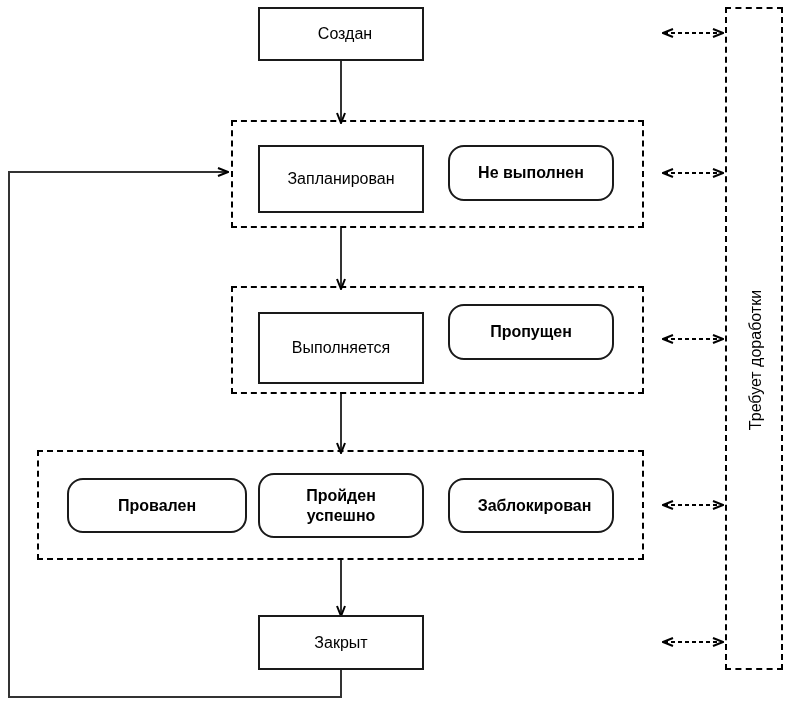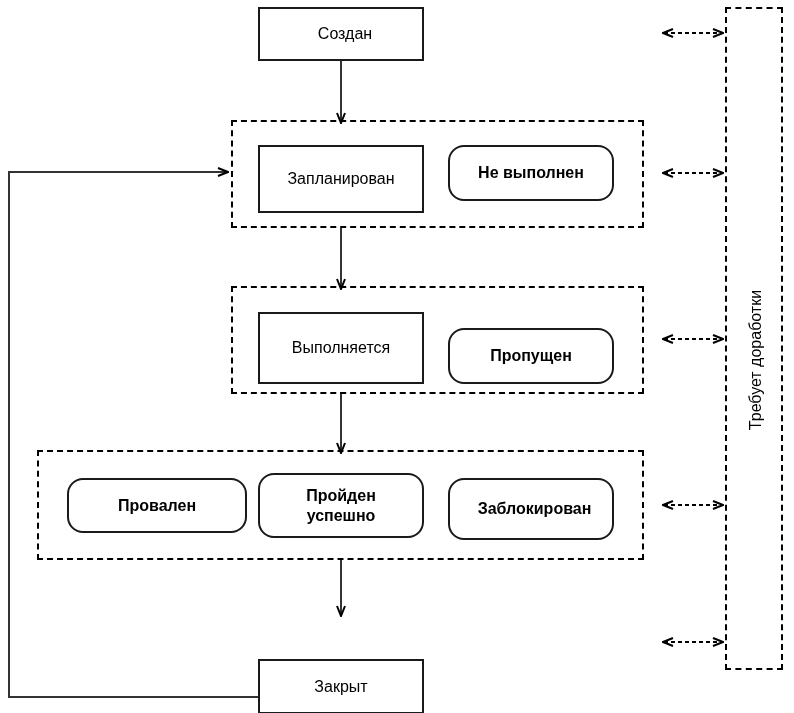--- a/index.html
+++ b/index.html
@@ -123,7 +123,7 @@
     <span>Выполняется</span>
   </div>
 
-  <div class="node bold" style="left:448px; top:328px; width:166px; height:56px;">
+  <div class="node bold" style="left:448px; top:304px; width:166px; height:56px;">
     <span>Пропущен</span>
   </div>
 

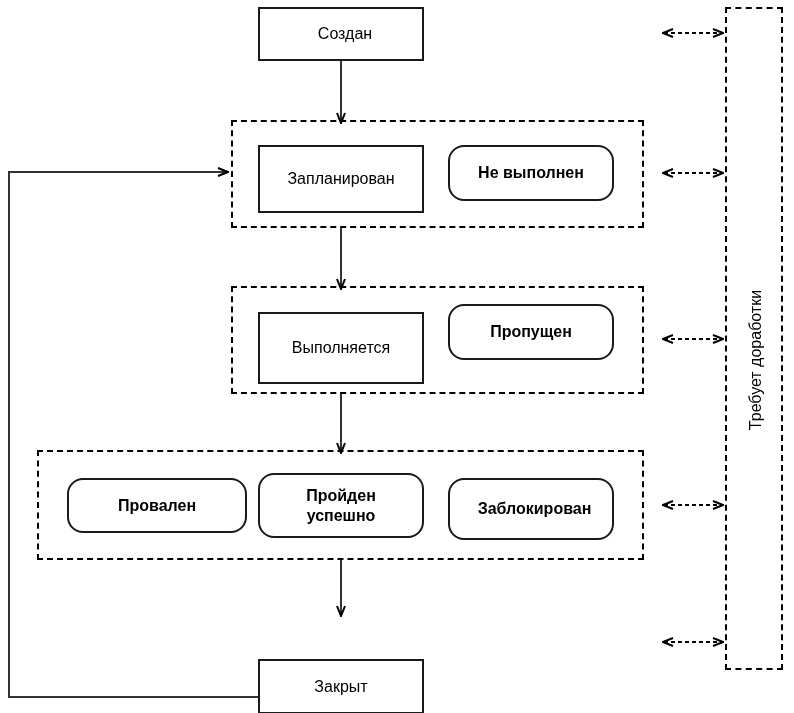--- a/index.html
+++ b/index.html
@@ -136,7 +136,7 @@
     <span>успешно</span>
   </div>
 
-  <div class="node bold" style="left:448px; top:478px; width:166px; height:62px;padding-left:7px;">
+  <div class="node bold" style="left:448px; top:478px; width:166px; height:55px;padding-left:7px;">
     <span>Заблокирован</span>
   </div>
 

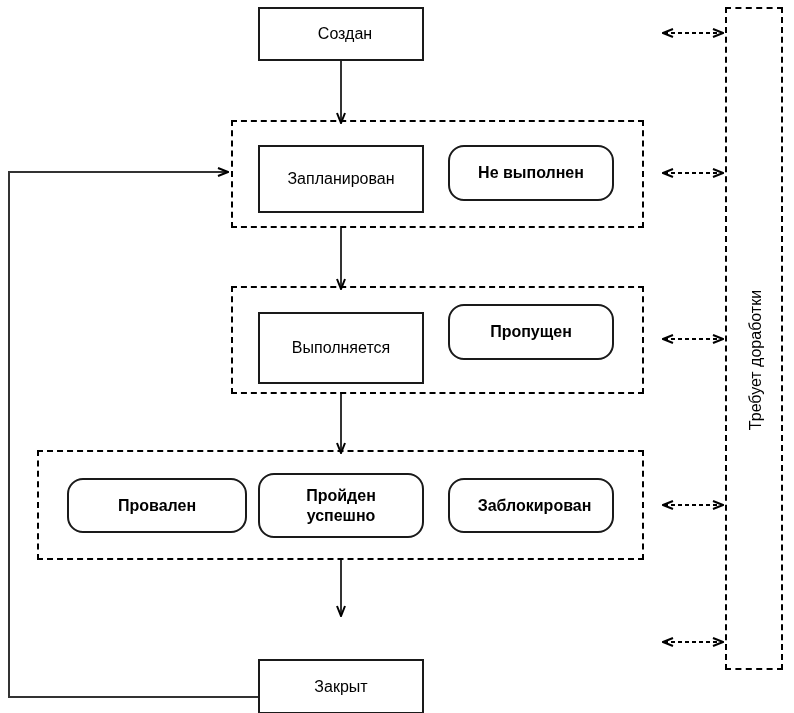--- a/index.html
+++ b/index.html
@@ -140,7 +140,7 @@
     <span>Заблокирован</span>
   </div>
 
-  <div class="node" style="left:258px; top:615px; width:166px; height:55px;margin-top:44px;">
+  <div class="node" style="left:258px; top:615px; width:166px; height:55px;">
     <span>Закрыт</span>
   </div>
 

